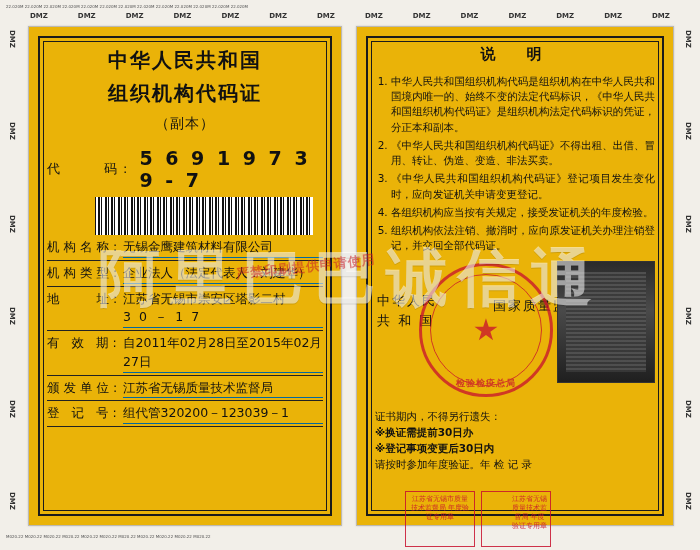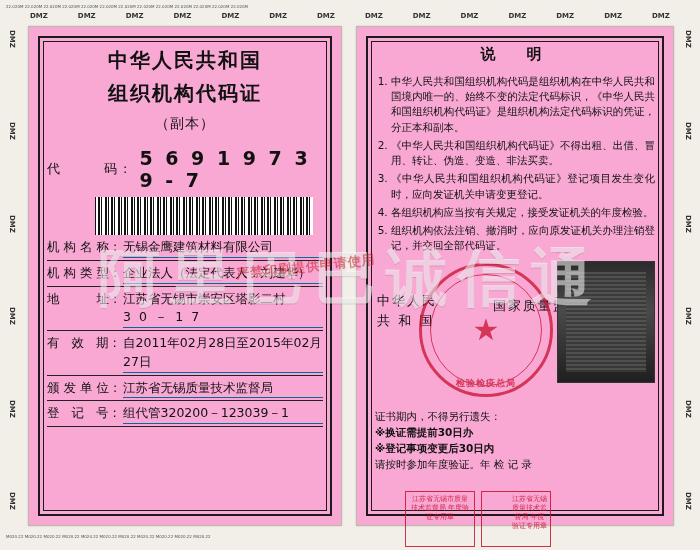--- a/index.html
+++ b/index.html
@@ -30,7 +30,7 @@
   .dmz-col span{ writing-mode:vertical-rl; }
   
   .cert{
-    position:absolute;background:#f9a8d4;
+    position:absolute;background:#eab308;
     border:1px solid #bdb9b0;
     box-shadow:0 0 2px rgba(0,0,0,.15);
   }

